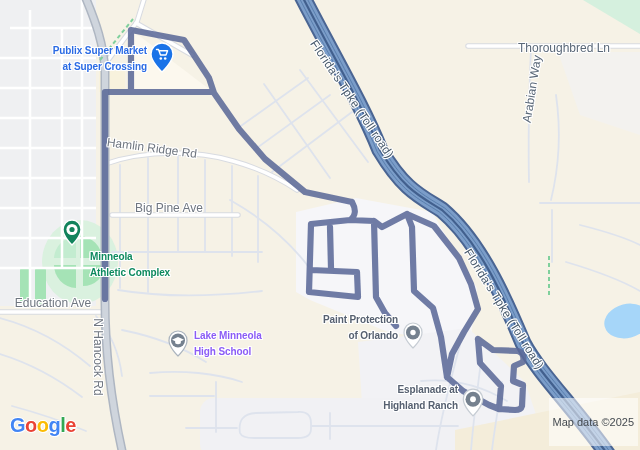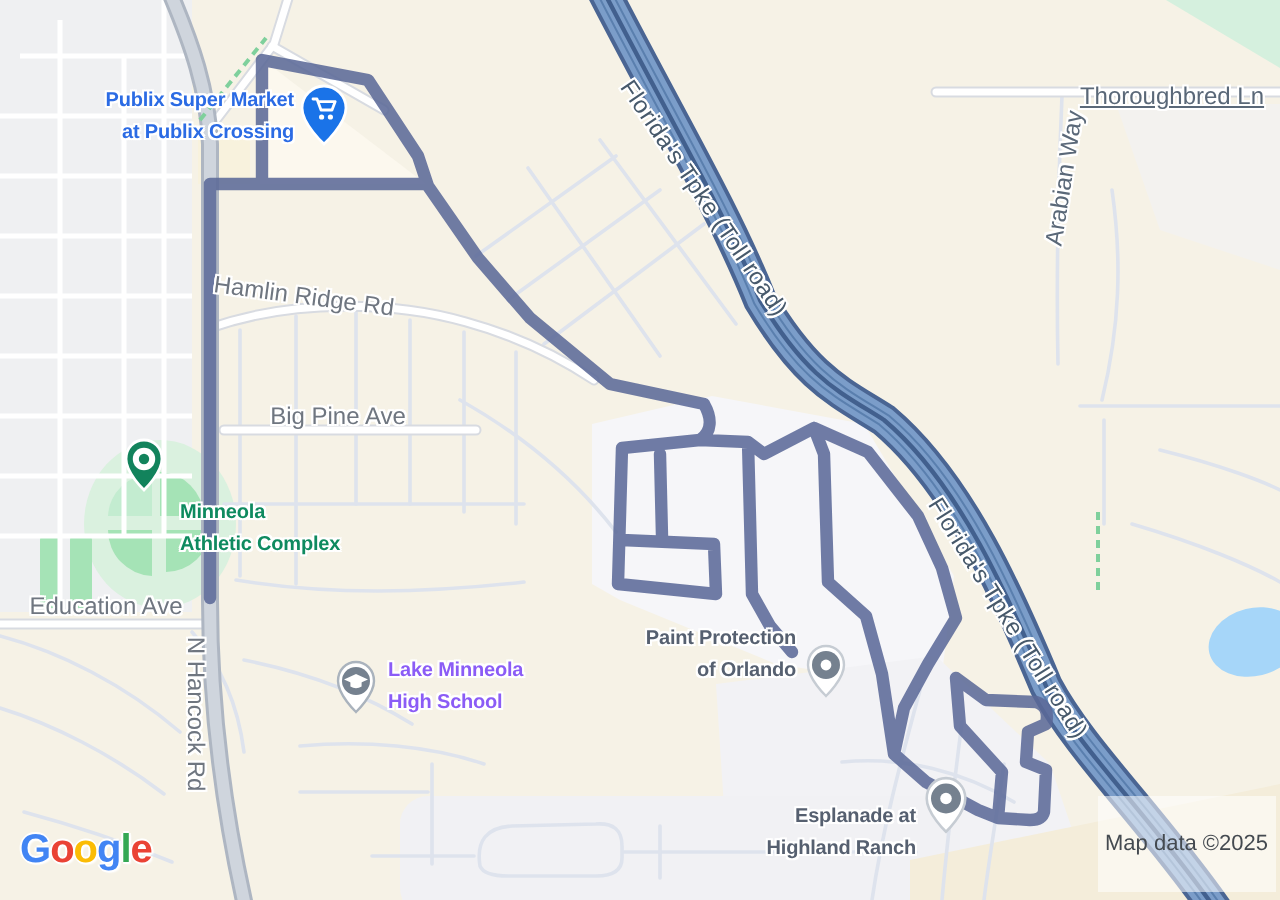--- a/index.html
+++ b/index.html
@@ -171,7 +171,7 @@
   <div class="lbl road" style="left:169px;top:208px;">Big Pine Ave</div>
   <div class="lbl road" style="left:53px;top:303px;">Education Ave</div>
   <div class="lbl road" style="left:98px;top:357px;transform:translate(-50%,-50%) rotate(90deg);">N Hancock Rd</div>
-  <div class="lbl road dark" style="left:586px;top:48px;text-decoration:underline;">Thoroughbred Ln</div>
+  <div class="lbl road dark" style="left:564px;top:48px;">Thoroughbred Ln</div>
   <div class="lbl road dark" style="left:532px;top:89px;transform:translate(-50%,-50%) rotate(-81deg);">Arabian Way</div>
   <div class="lbl road tpke-lbl" style="left:352px;top:99px;transform:translate(-50%,-50%) rotate(56deg);">Florida's Tpke (Toll road)</div>
   <div class="lbl road tpke-lbl" style="left:504px;top:309px;transform:translate(-50%,-50%) rotate(58deg);">Florida's Tpke (Toll road)</div>

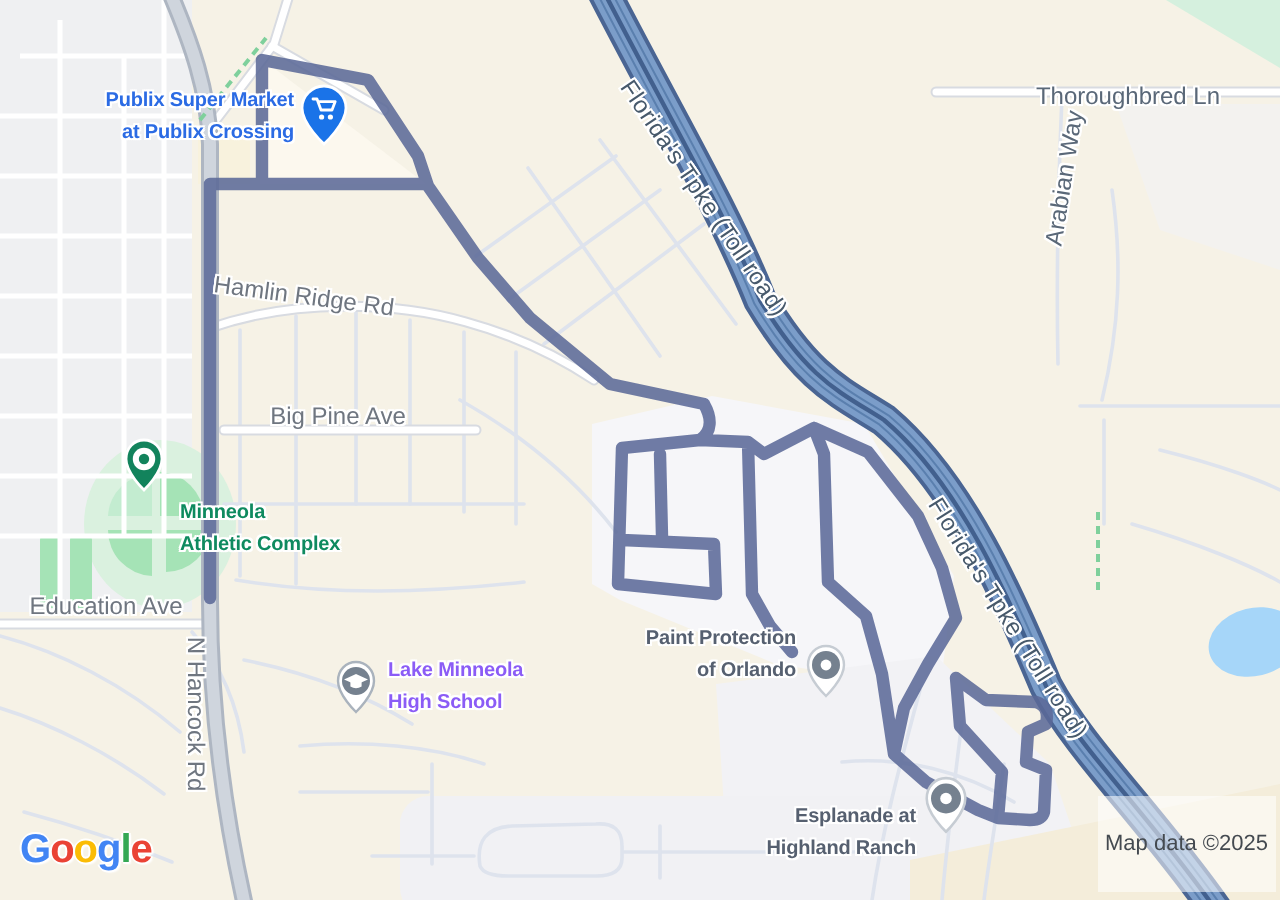--- a/index.html
+++ b/index.html
@@ -178,7 +178,7 @@
 
   <div class="lbl poi right" style="right:493px;top:43px;color:#2b6be4;">
     <div>Publix Super Market</div>
-    <div>at Publix Crossing</div>
+    <div>at Super Crossing</div>
   </div>
   <div class="lbl poi" style="left:90px;top:220px;color:#0e8a5f;margin-top:29px;">
     <div>Minneola</div>

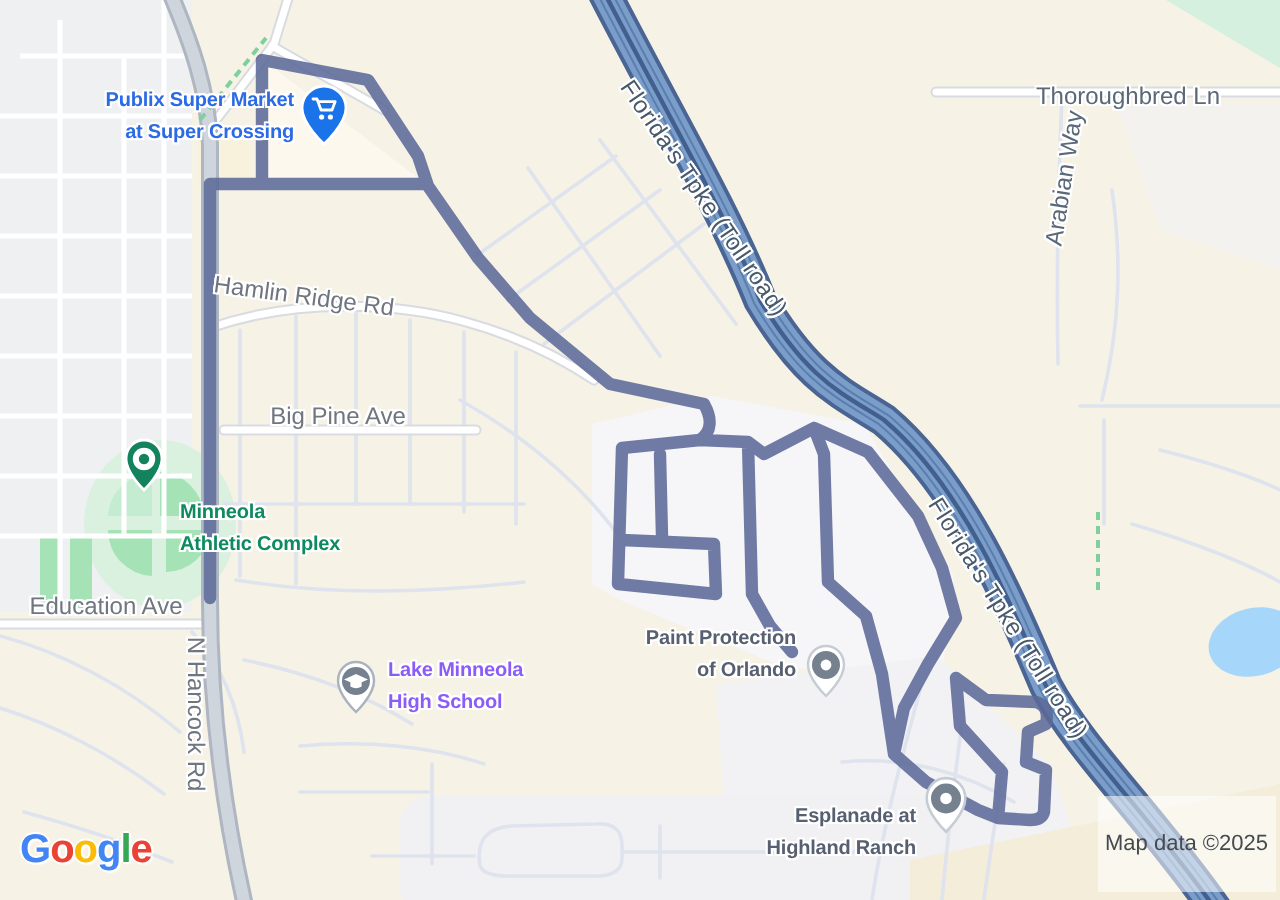--- a/index.html
+++ b/index.html
@@ -192,7 +192,7 @@
     <div>Paint Protection</div>
     <div>of Orlando</div>
   </div>
-  <div class="lbl poi right" style="right:182px;top:382px;color:#566070;margin-top:19px;">
+  <div class="lbl poi right" style="right:182px;top:382px;color:#566070;">
     <div>Esplanade at</div>
     <div>Highland Ranch</div>
   </div>

